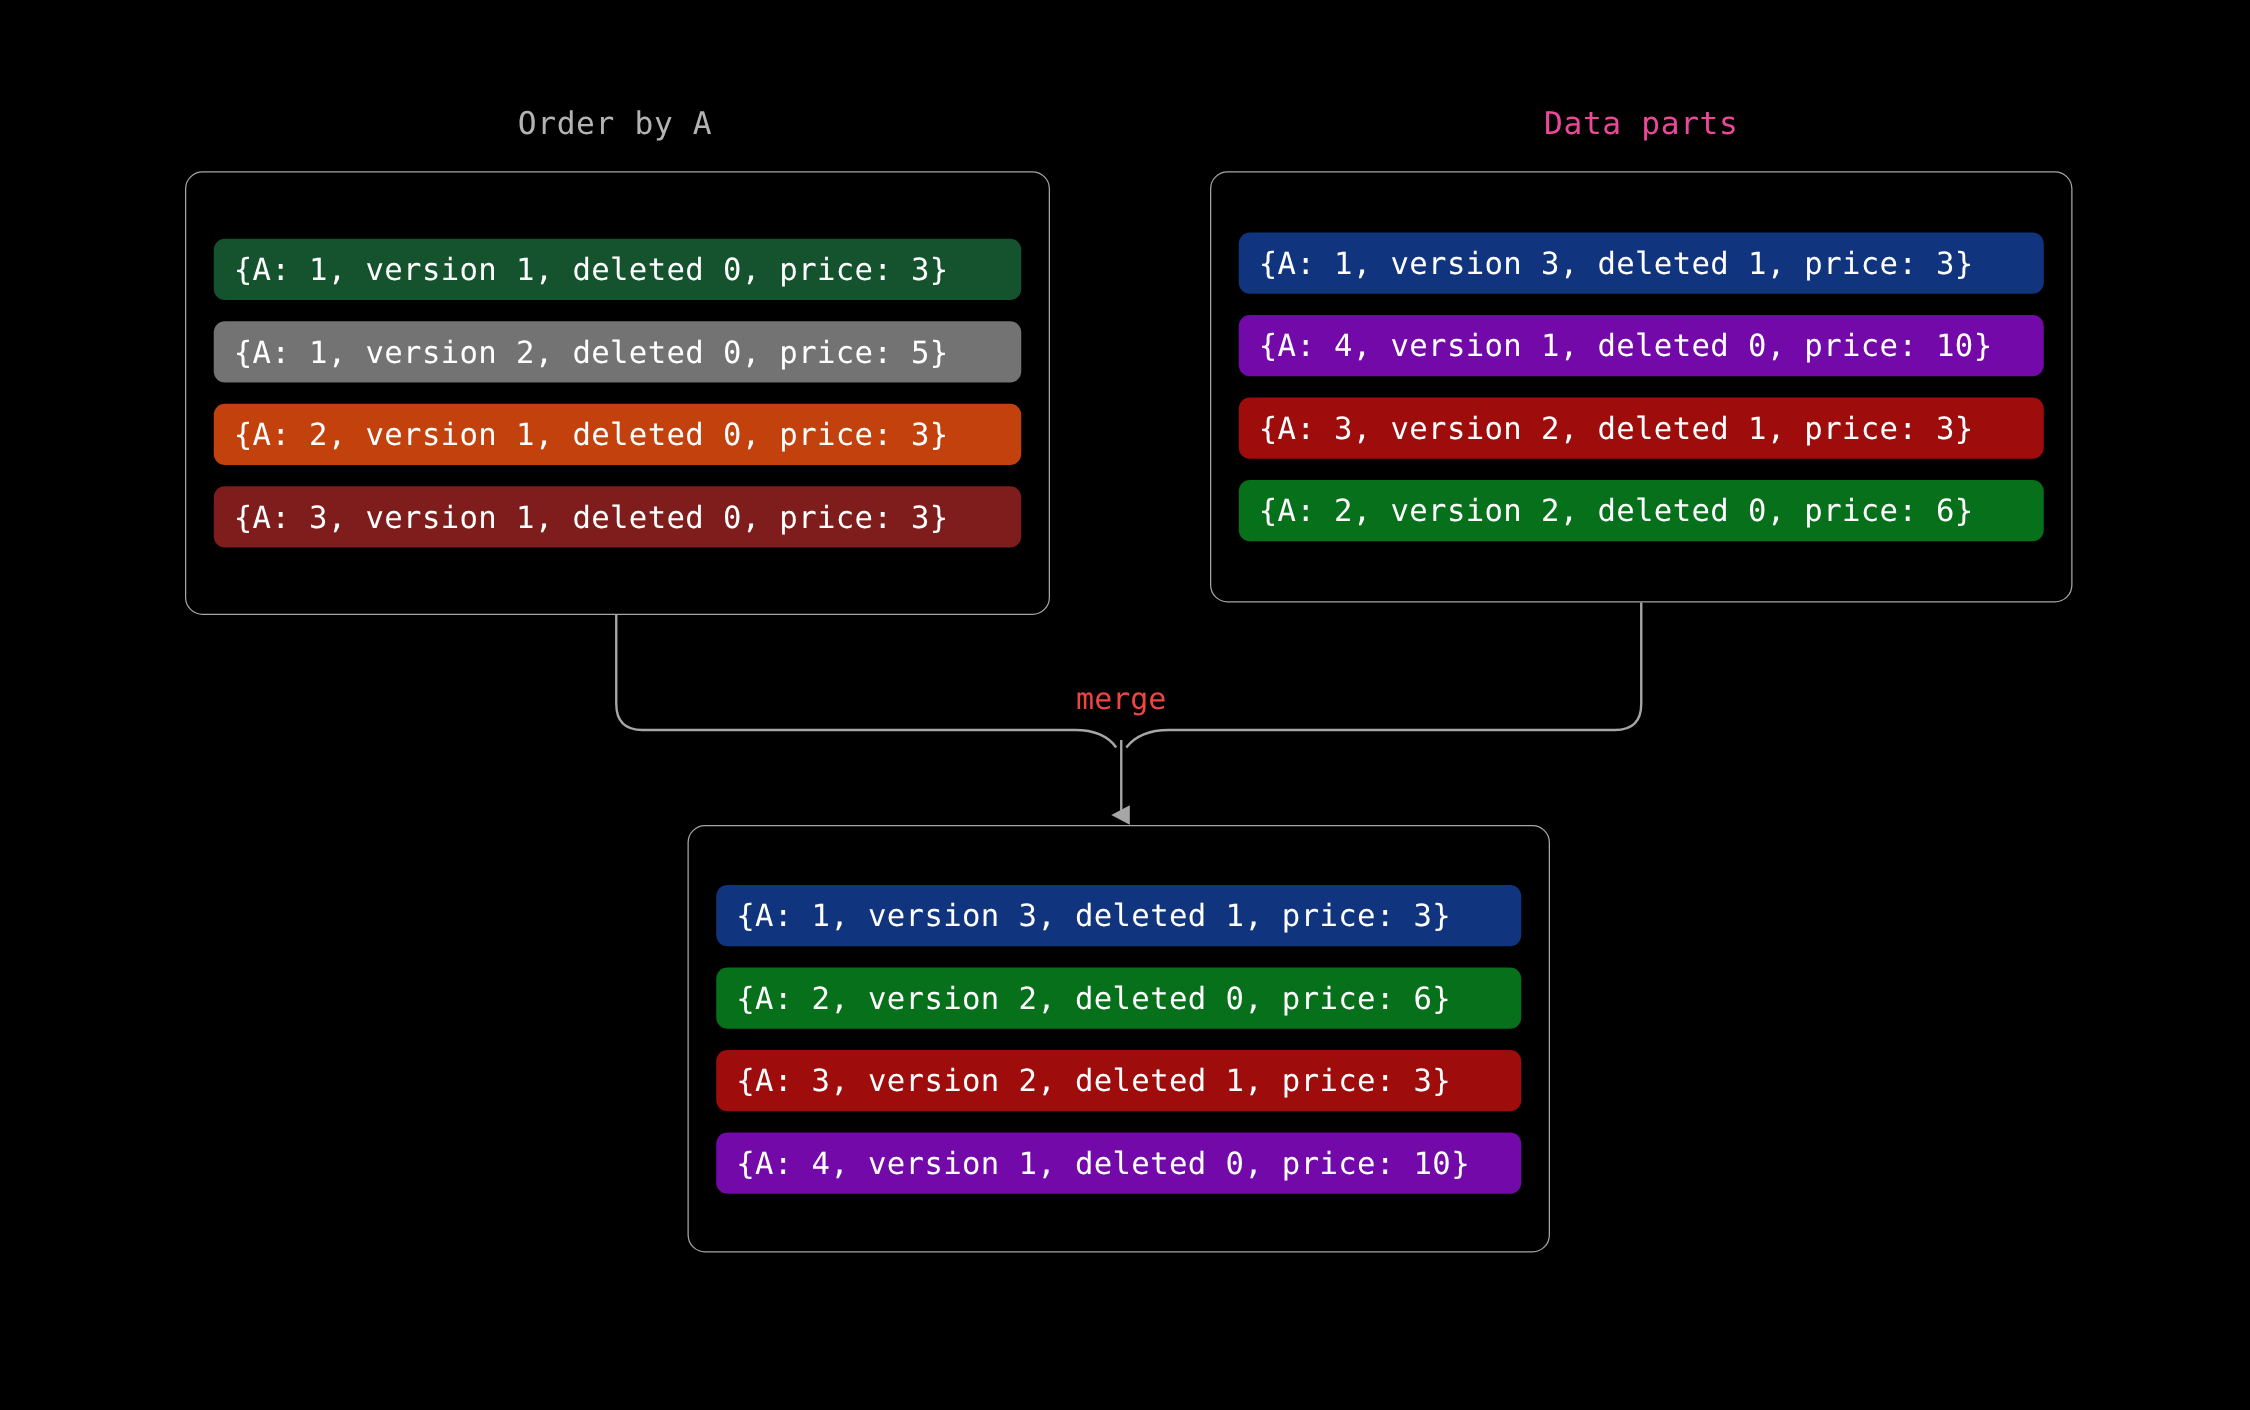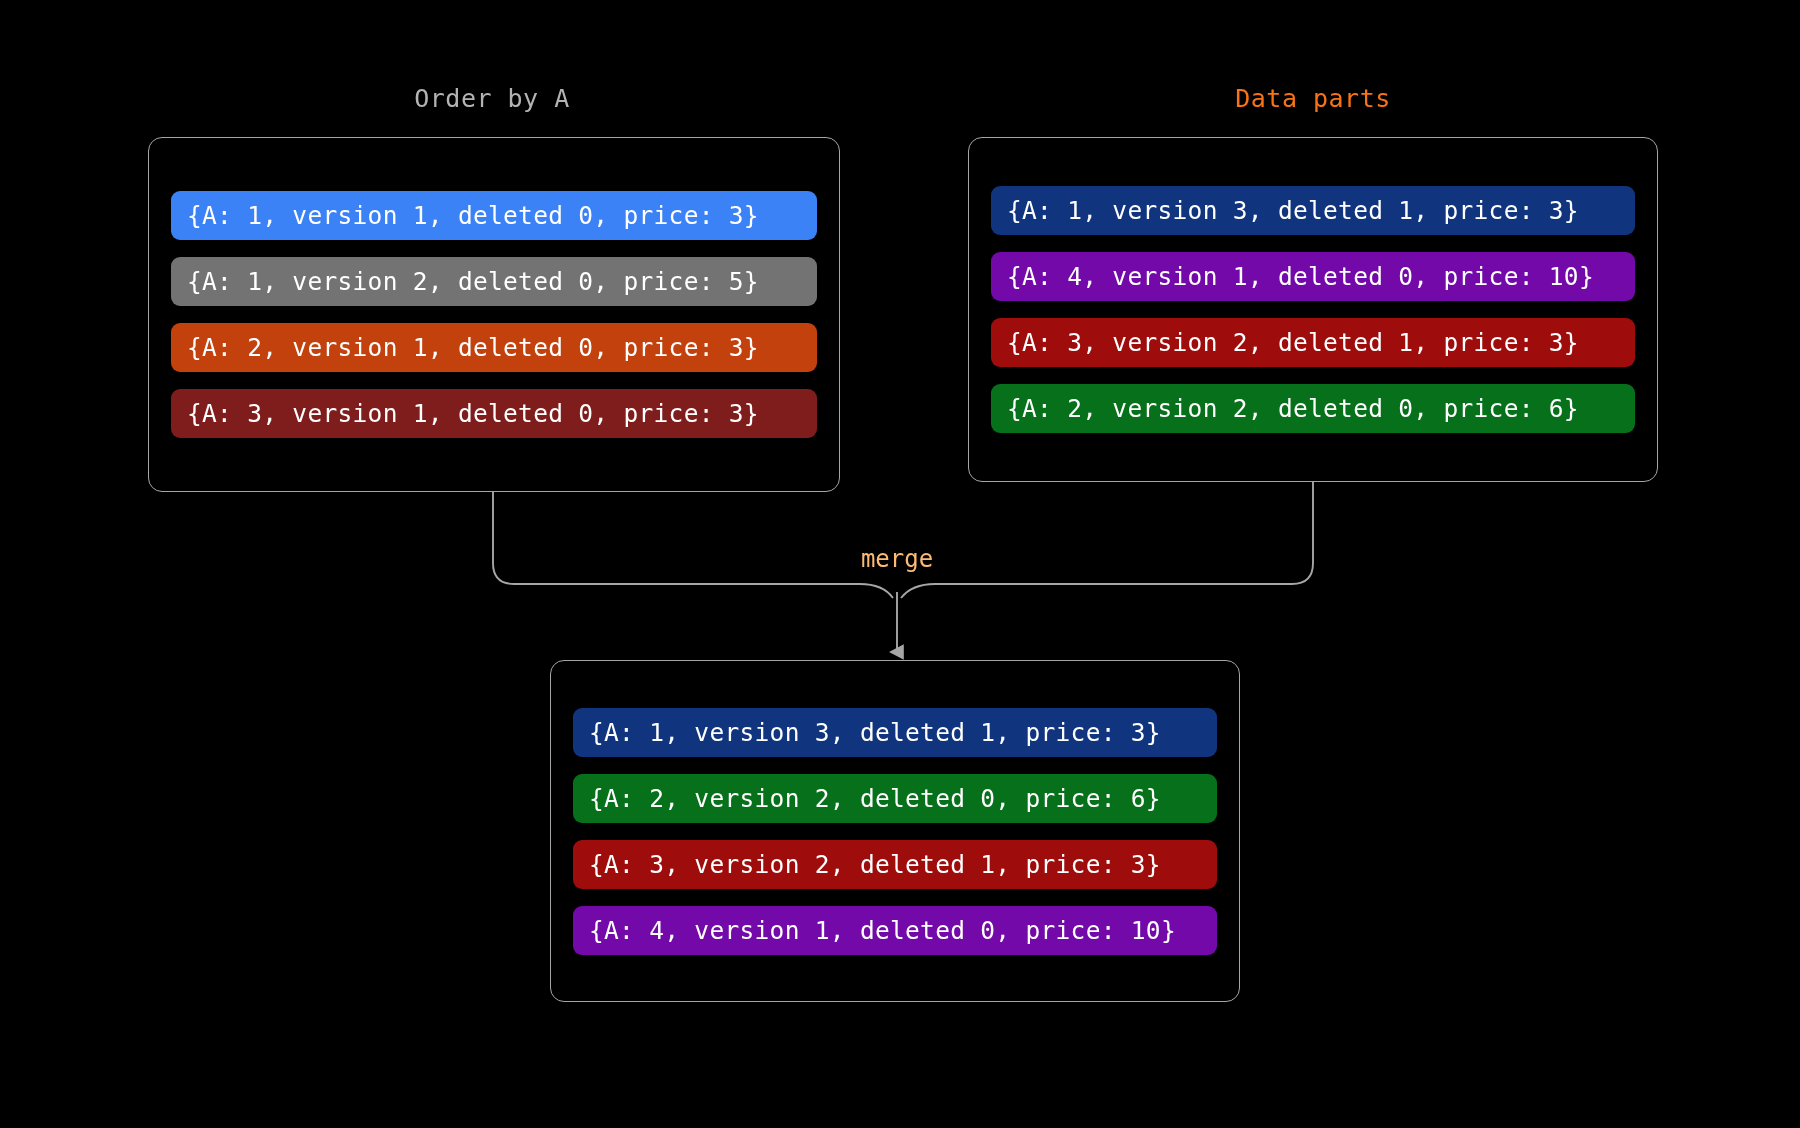--- a/index.html
+++ b/index.html
@@ -133,7 +133,7 @@
     </div>
   </div>
 
-  <div class="panel-title" style="left: 1313px; top: 84px; color: #f97316;">Data parts</div>
+  <div class="panel-title" style="left: 1313px; top: 84px; color: #ec4899;">Data parts</div>
 
   <div class="panel" style="left: 968px; top: 137px; width: 690px; height: 345px; border-color: rgb(166, 166, 166);">
     <div class="rows">

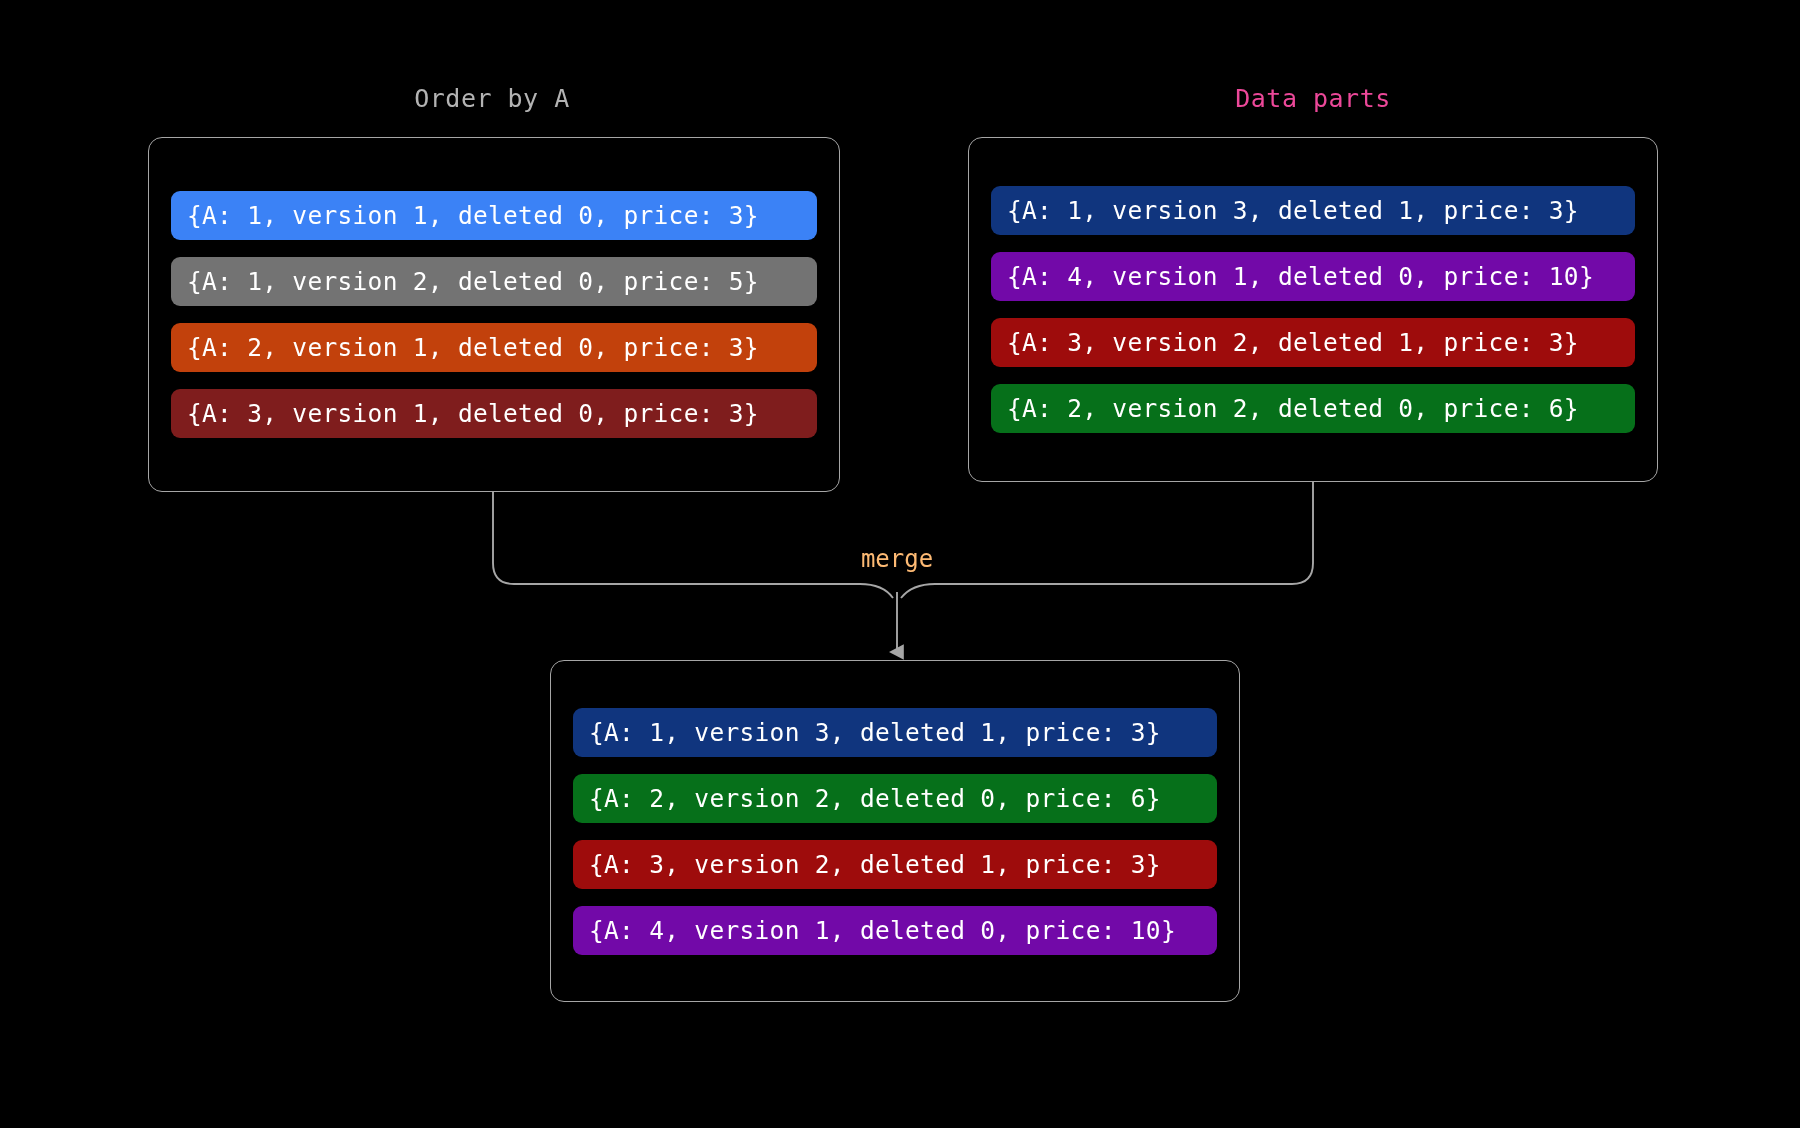--- a/index.html
+++ b/index.html
@@ -118,7 +118,7 @@
 
   <div class="panel" style="left: 148px; top: 137px; width: 692px; height: 355px; border-color: rgb(166, 166, 166);">
     <div class="rows">
-      <div class="record" style="background: #3b82f6;">
+      <div class="record" style="background: #14532d;">
         <span class="rec-text" style="color: rgb(255, 255, 255);">{A: 1, version 1, deleted 0, price: 3}</span>
       </div>
       <div class="record" style="background: #737373;">

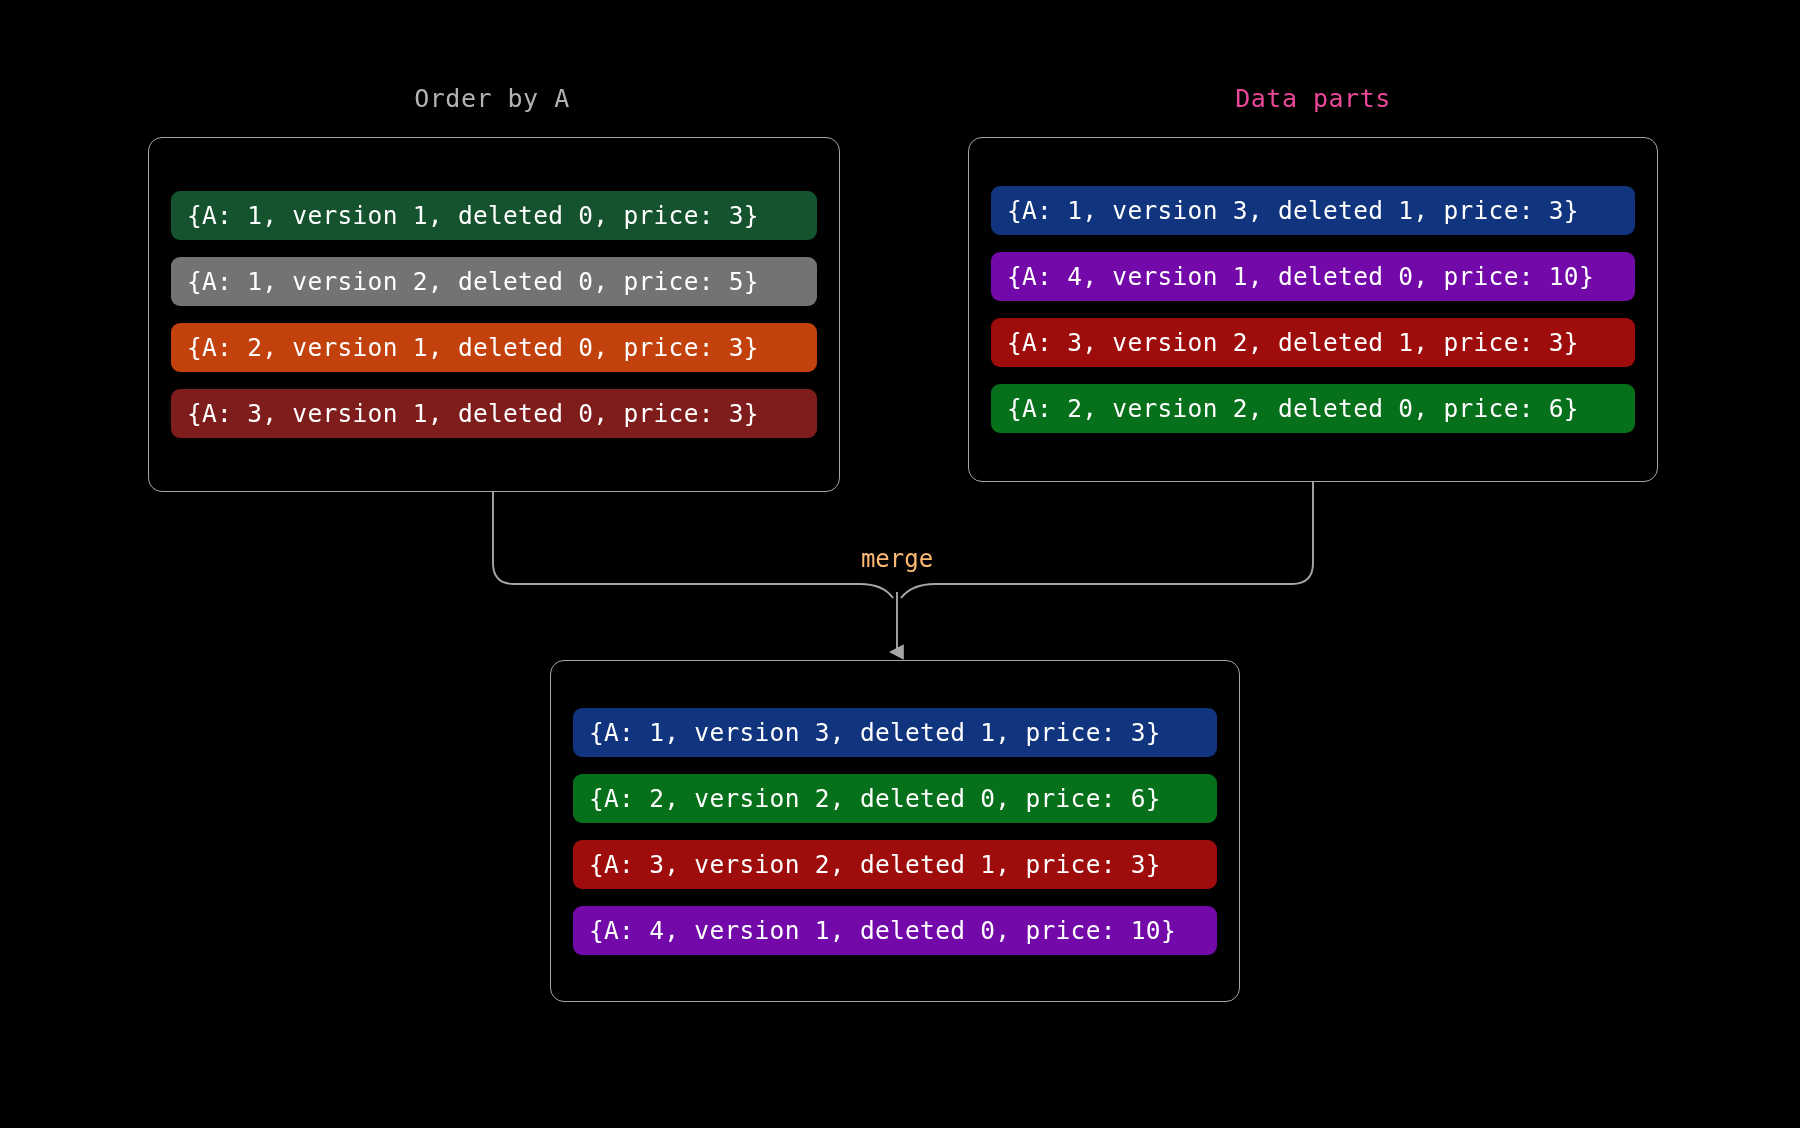--- a/index.html
+++ b/index.html
@@ -152,7 +152,7 @@
     </div>
   </div>
 
-  <div id="merge-label" style="left: 897px; top: 545px; color: #fdba74;">merge</div>
+  <div id="merge-label" style="left: 897px; top: 545px; color: #ef4444;">merge</div>
 
   <div class="panel" style="left: 550px; top: 660px; width: 690px; height: 342px; border-color: rgb(166, 166, 166);">
     <div class="rows">

